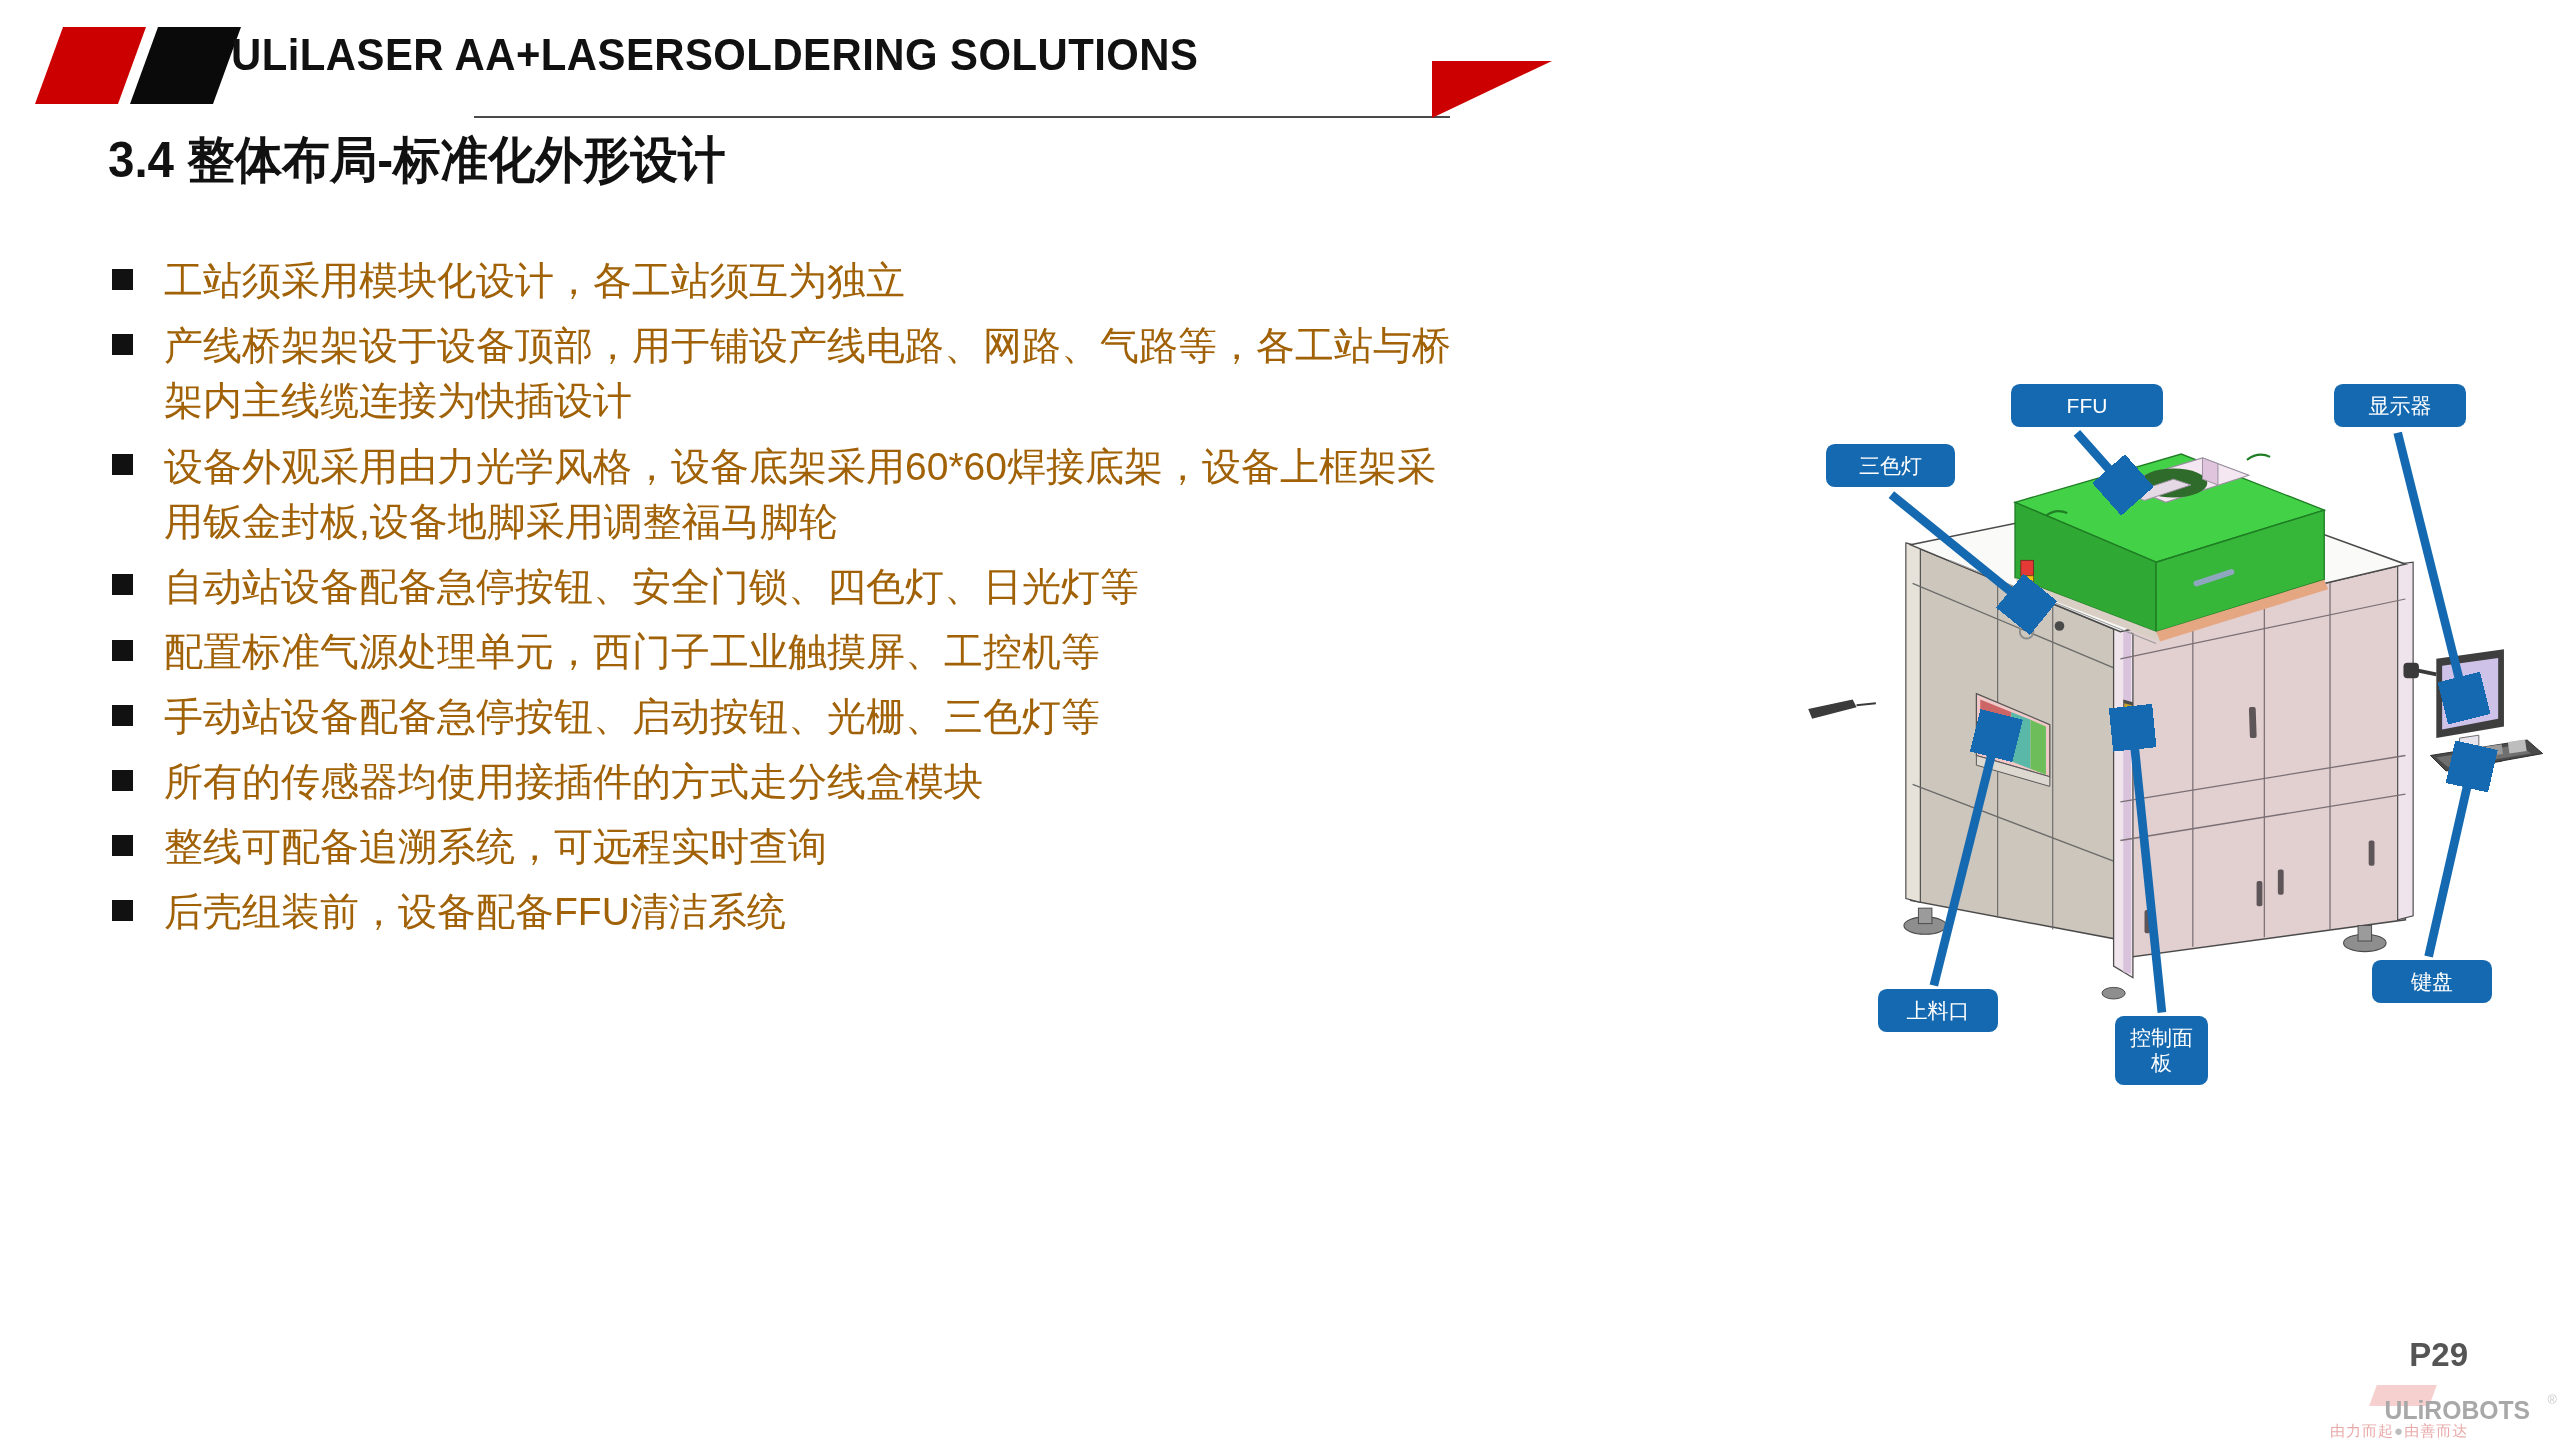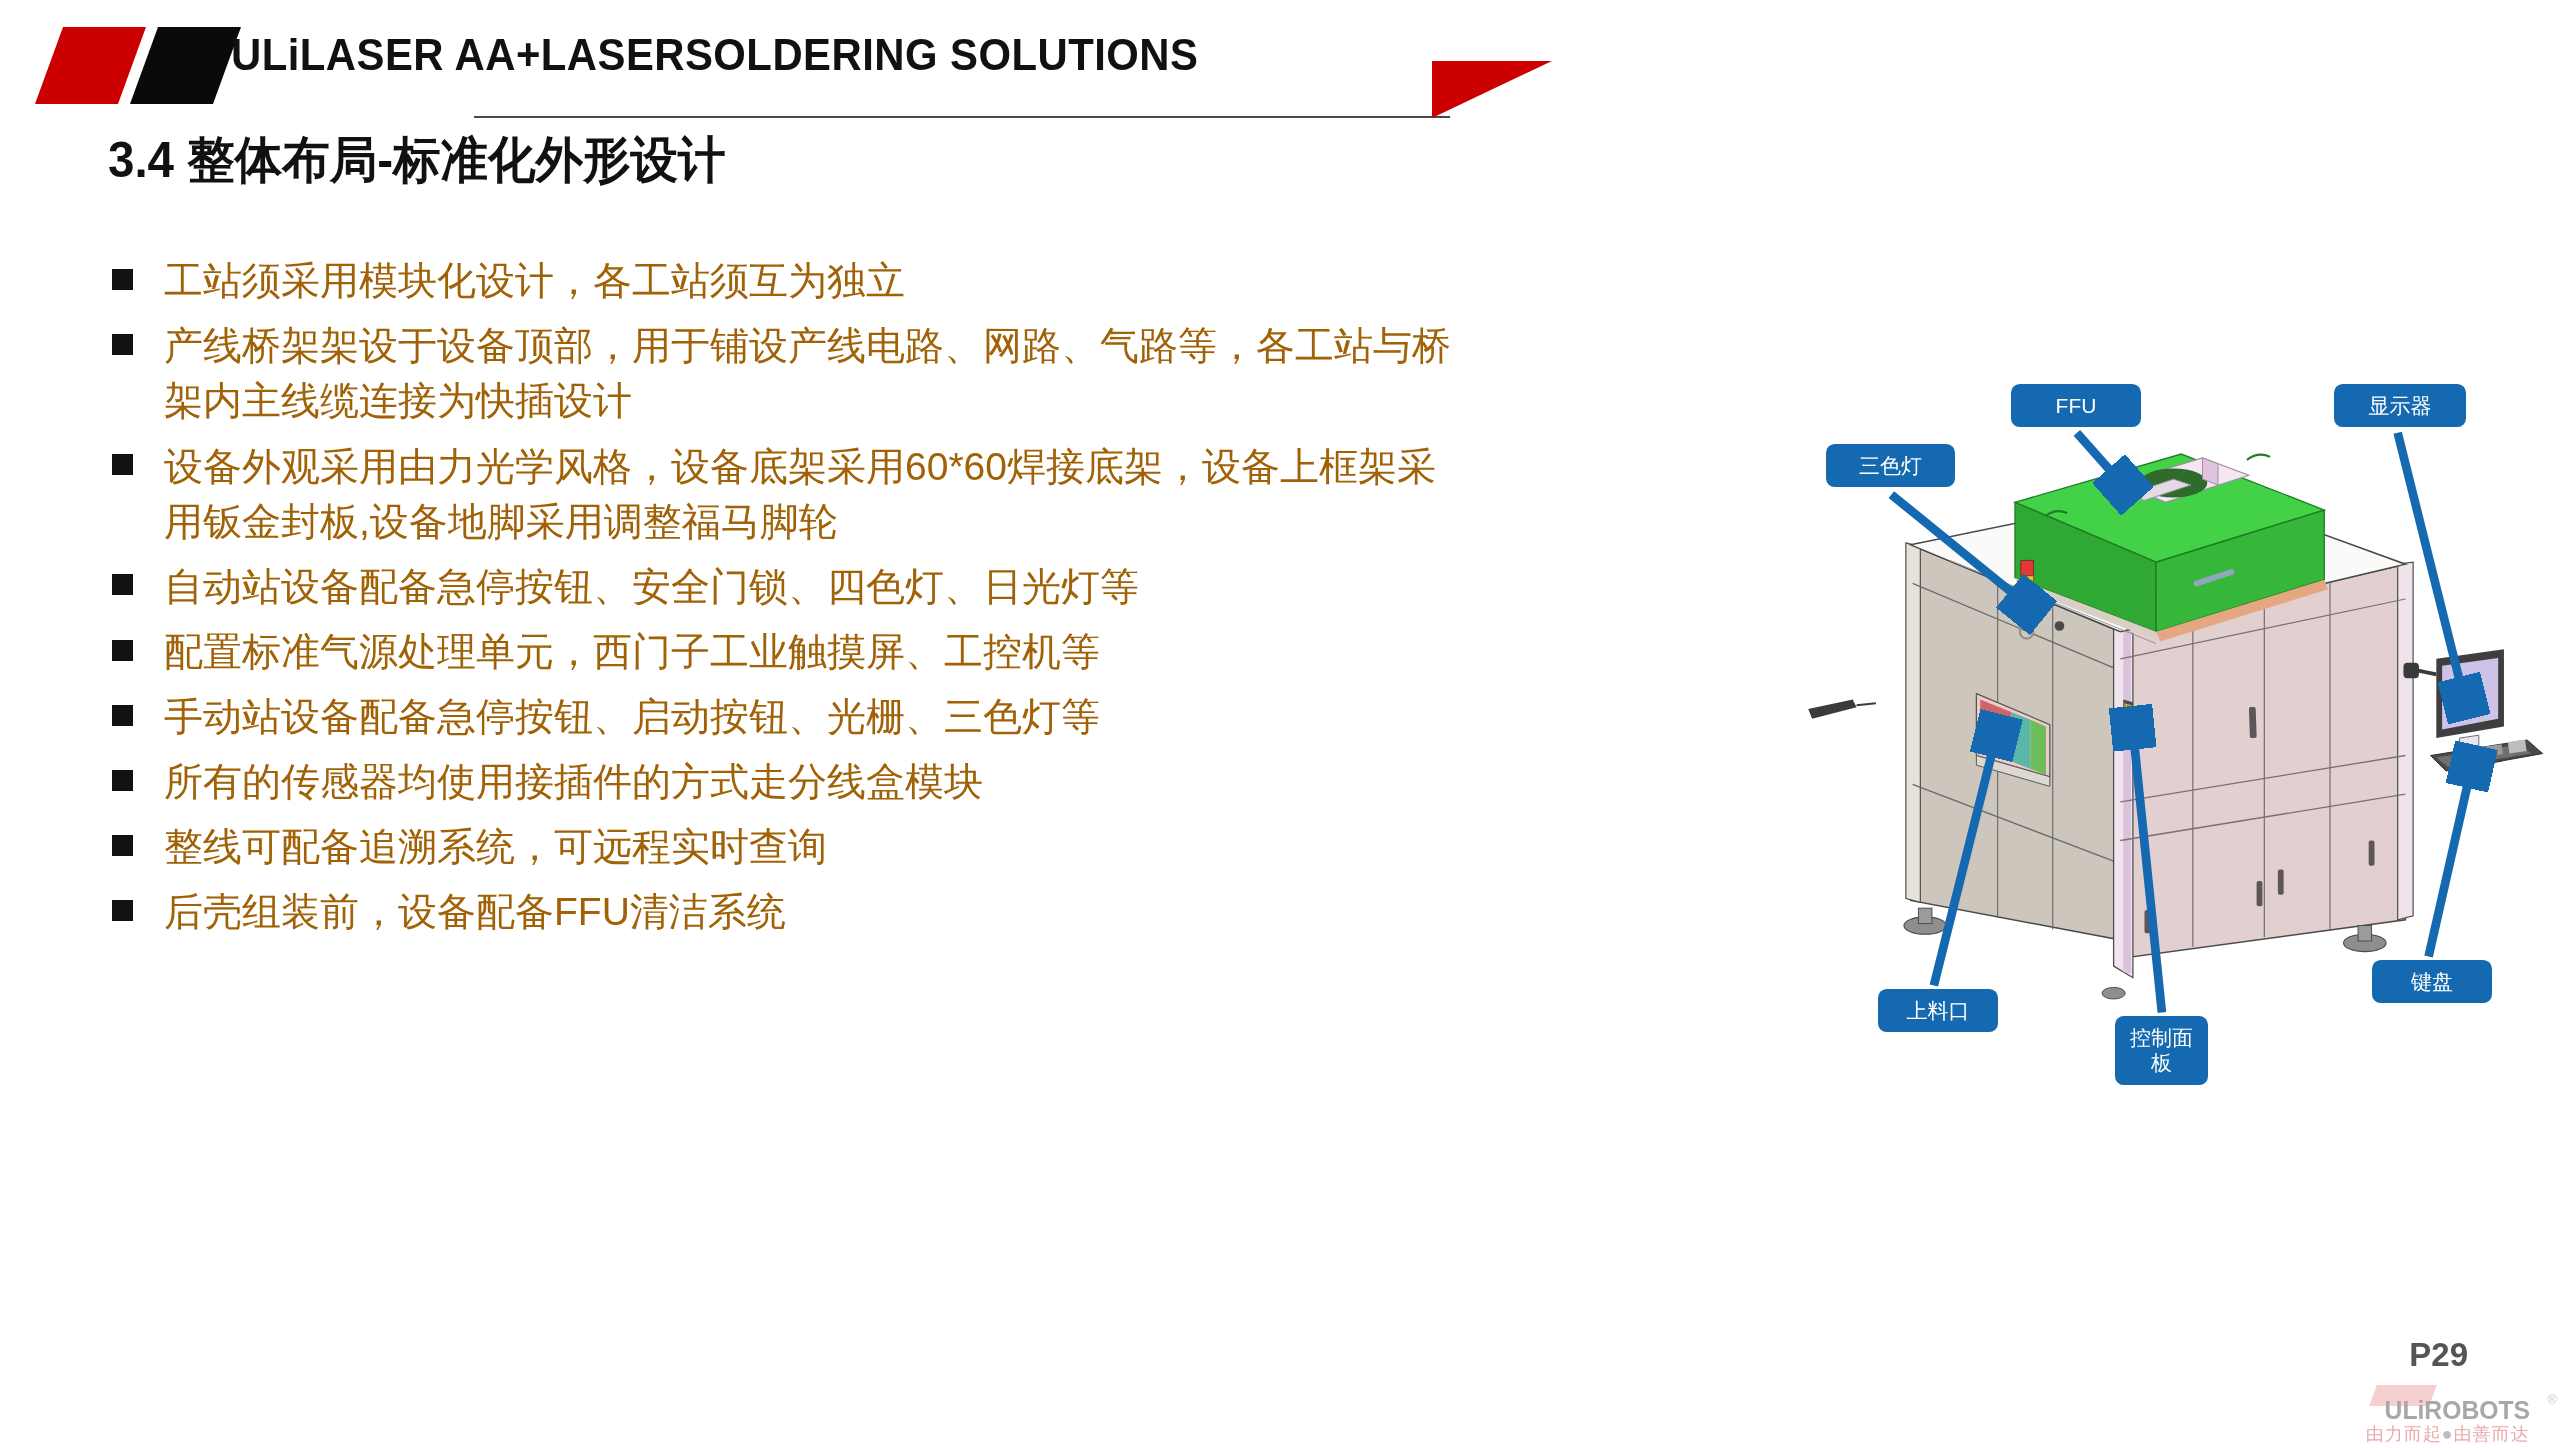--- a/index.html
+++ b/index.html
@@ -253,7 +253,7 @@
     <span>三色灯</span>
   </div>
 
-  <div class="chip" style="left:224px;top:44px;width:130px;">
+  <div class="chip" style="left:224px;top:44px;width:152px;">
     <span>FFU</span>
   </div>
 

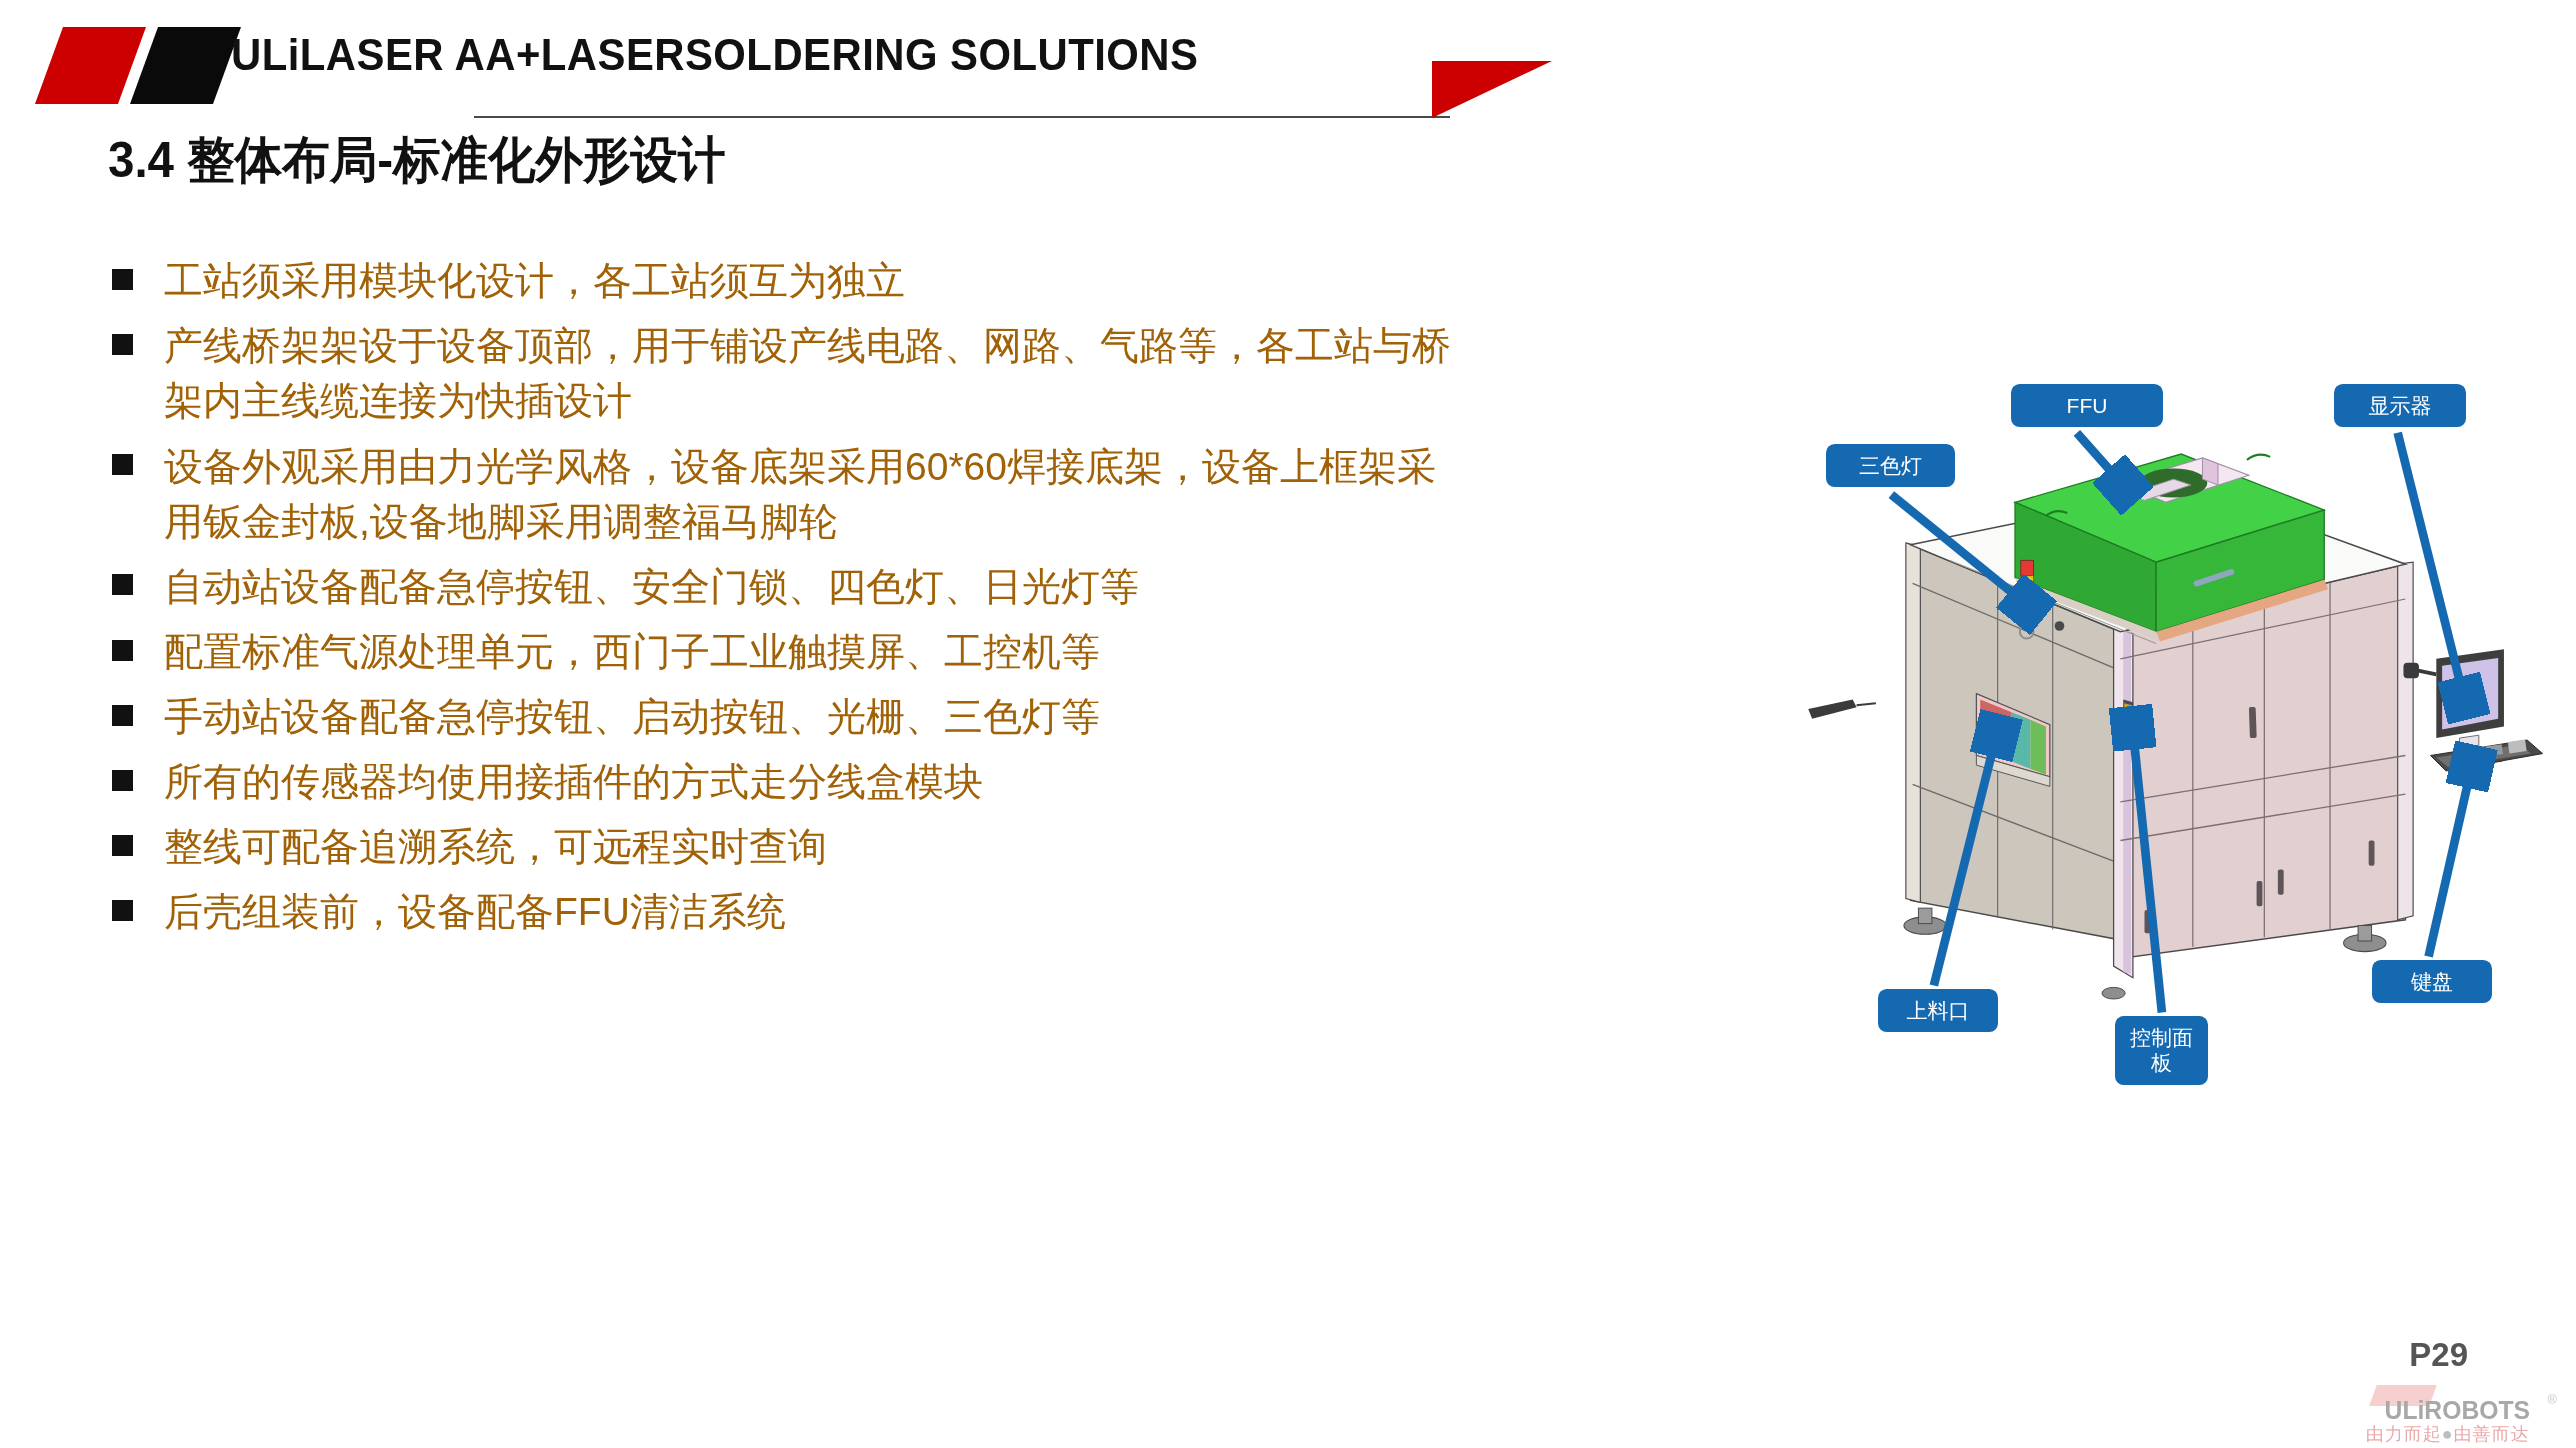--- a/index.html
+++ b/index.html
@@ -67,8 +67,8 @@
            font-size:26px;font-weight:bold;color:#A8A8A8;letter-spacing:0px;
            transform:scaleX(.95);transform-origin:right center;}
   .wm-reg{position:absolute;right:1.9px;top:1.9px;font-size:12.6px;color:#C9C9C9;}
-  .wm-sub{position:absolute;left:0;top:31px;width:261px;text-align:right;
-          font-size:18px;color:#E9A9A9;letter-spacing:1px;}
+  .wm-sub{position:absolute;left:0;top:31px;width:261px;text-align:center;
+          font-size:15px;color:#E9A9A9;letter-spacing:1px;}
   .wm-sub .dot{color:#BDBDBD;}
 </style>
 </head>

